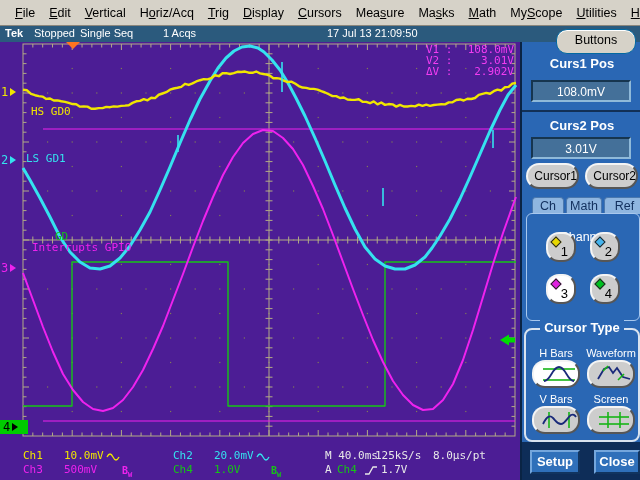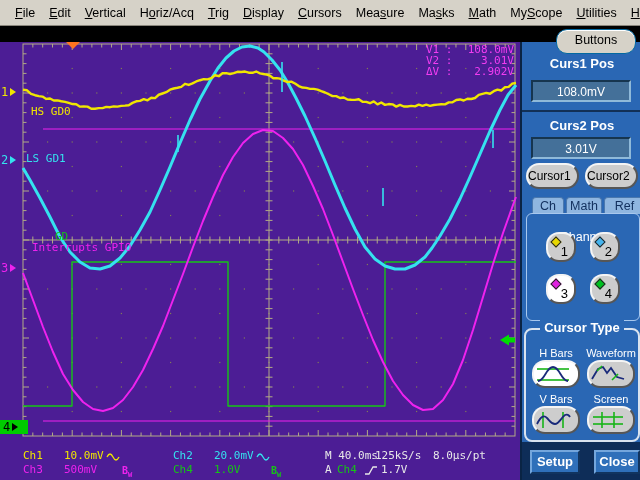--- a/index.html
+++ b/index.html
@@ -84,6 +84,13 @@
       <div class="menu-item"><u>H</u>elp</div>
     </div>
 
+  <div id="statusbar">
+    <span style="left:5px;font-weight:bold;">Tek</span>
+    <span style="left:34px;">Stopped</span>
+    <span style="left:80px;">Single Seq</span>
+    <span style="left:163px;">1 Acqs</span>
+    <span style="left:327px;">17 Jul 13 21:09:50</span>
+  </div>
 
   <div id="buttons-pill">Buttons</div>
 

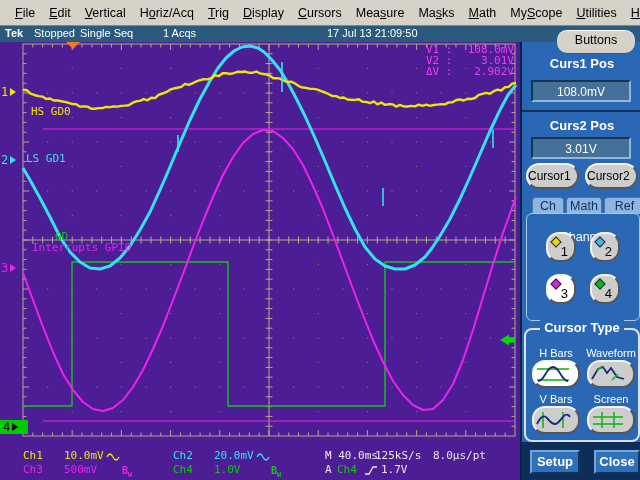--- a/index.html
+++ b/index.html
@@ -38,7 +38,7 @@
   .divider{position:absolute;left:0;width:120px;height:2px;background:#123056;}
   .btn3d{position:absolute;background:#cdcdcd;border-top:2px solid #f4f4f4;border-left:2px solid #f4f4f4;
          border-bottom:2px solid #565656;border-right:2px solid #565656;box-sizing:border-box;
-         color:#000;font-size:12px;text-align:left;cursor:default;border-radius:13px;}
+         color:#000;font-size:12px;text-align:right;cursor:default;border-radius:13px;}
   .btn3d.selected{background:#ffffff;}
   .bluebtn{position:absolute;background:#2f70ba;border-top:2px solid #74a6dc;border-left:2px solid #74a6dc;
            border-bottom:2px solid #11345f;border-right:2px solid #11345f;box-sizing:border-box;

